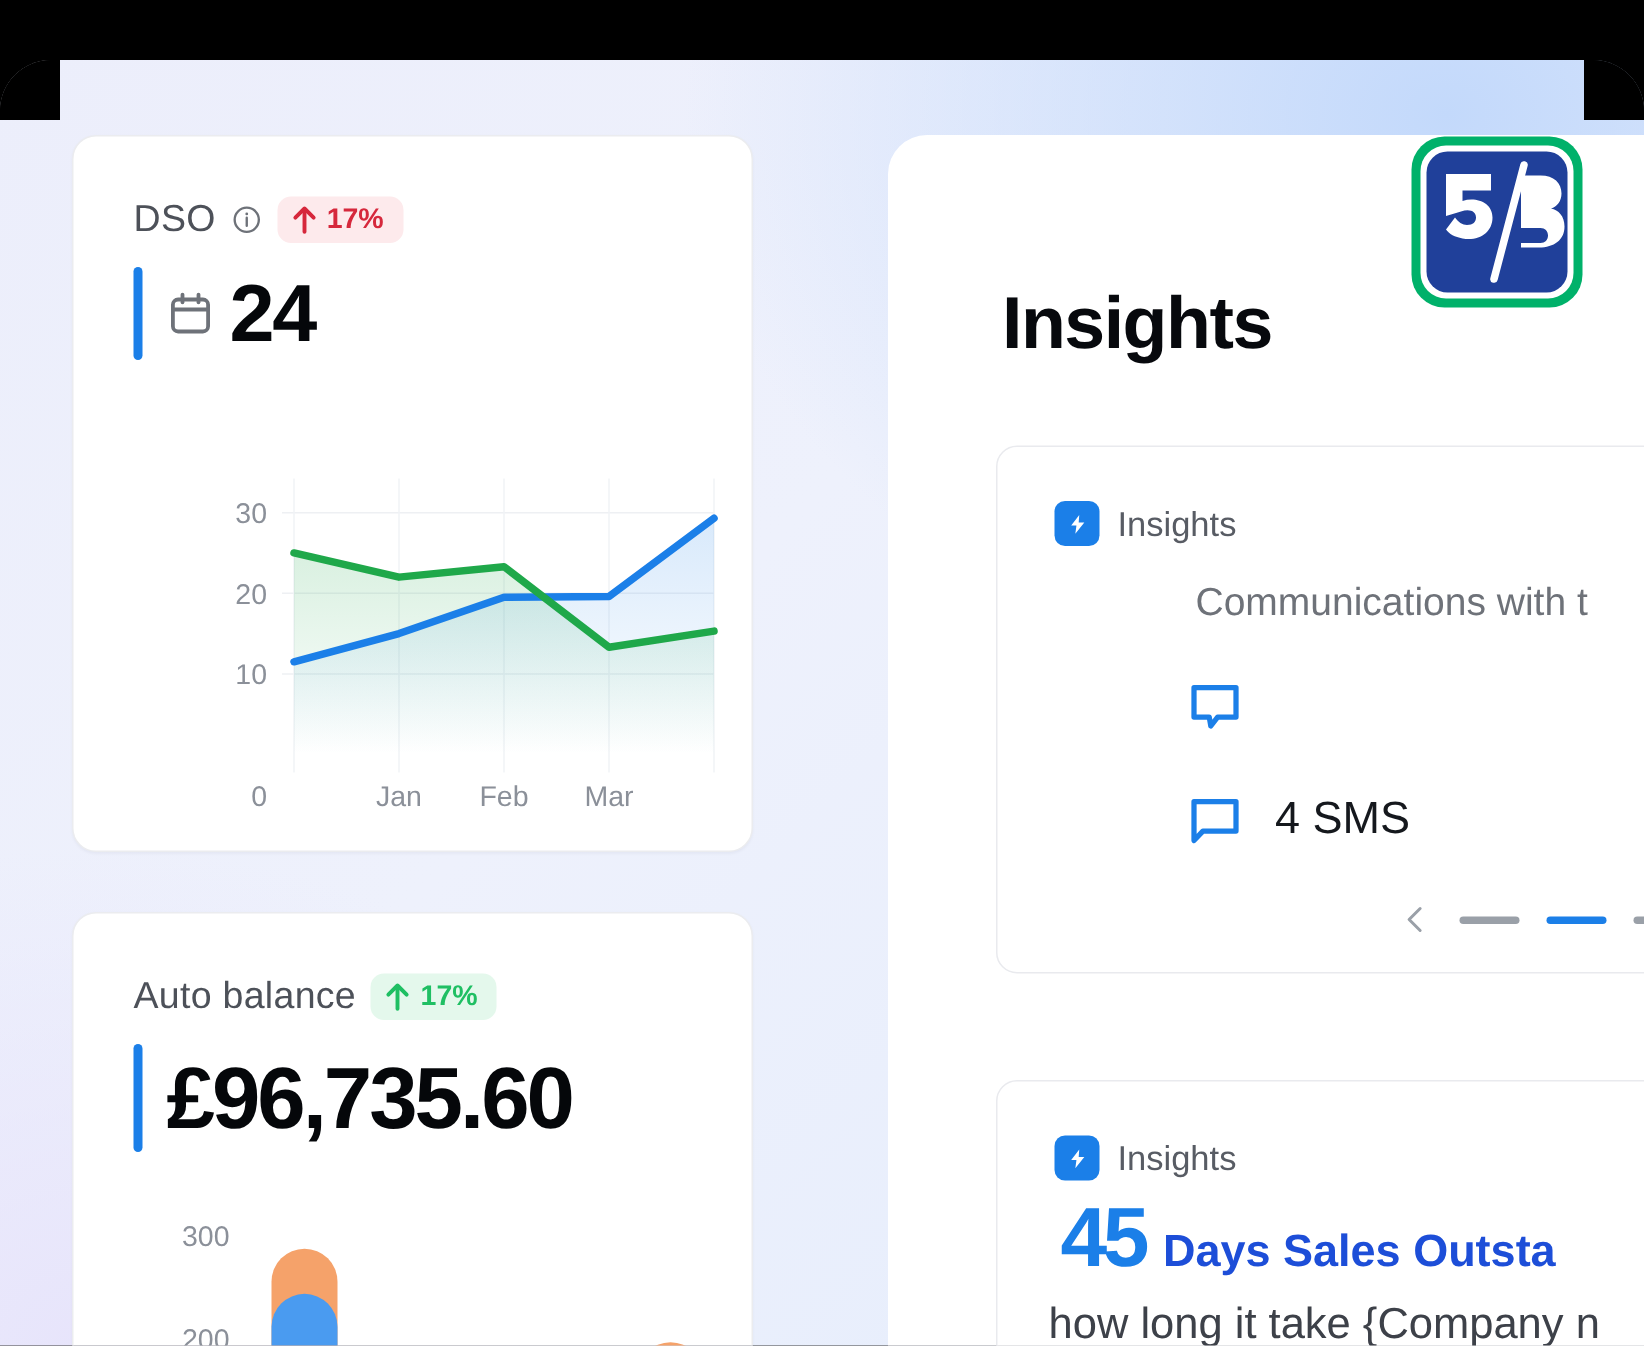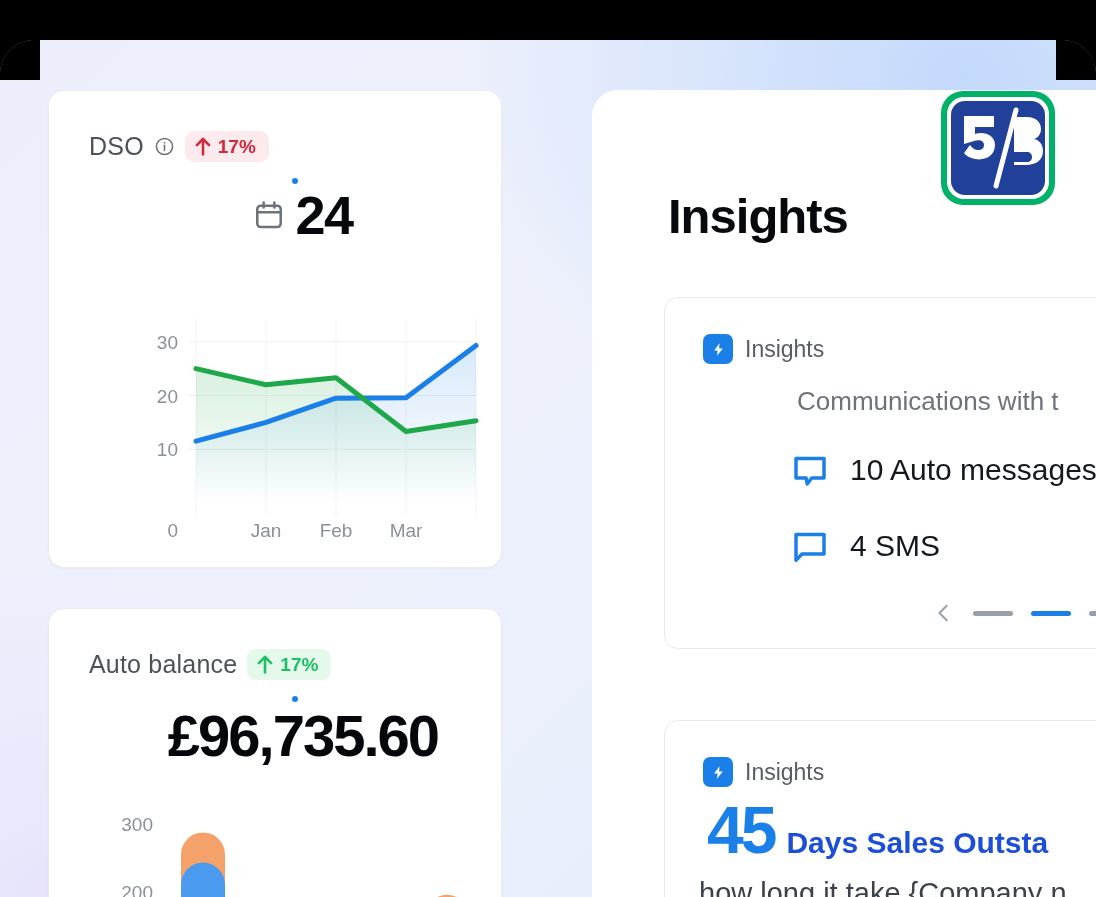--- a/index.html
+++ b/index.html
@@ -56,7 +56,6 @@
   .metric-value-row {
     display: flex; align-items: center;
     margin: 16px 0 0 40px;
-    flex-direction: column;
   }
   .accent-bar {
     width: 6px; border-radius: 3px; background: #1b7fe8;

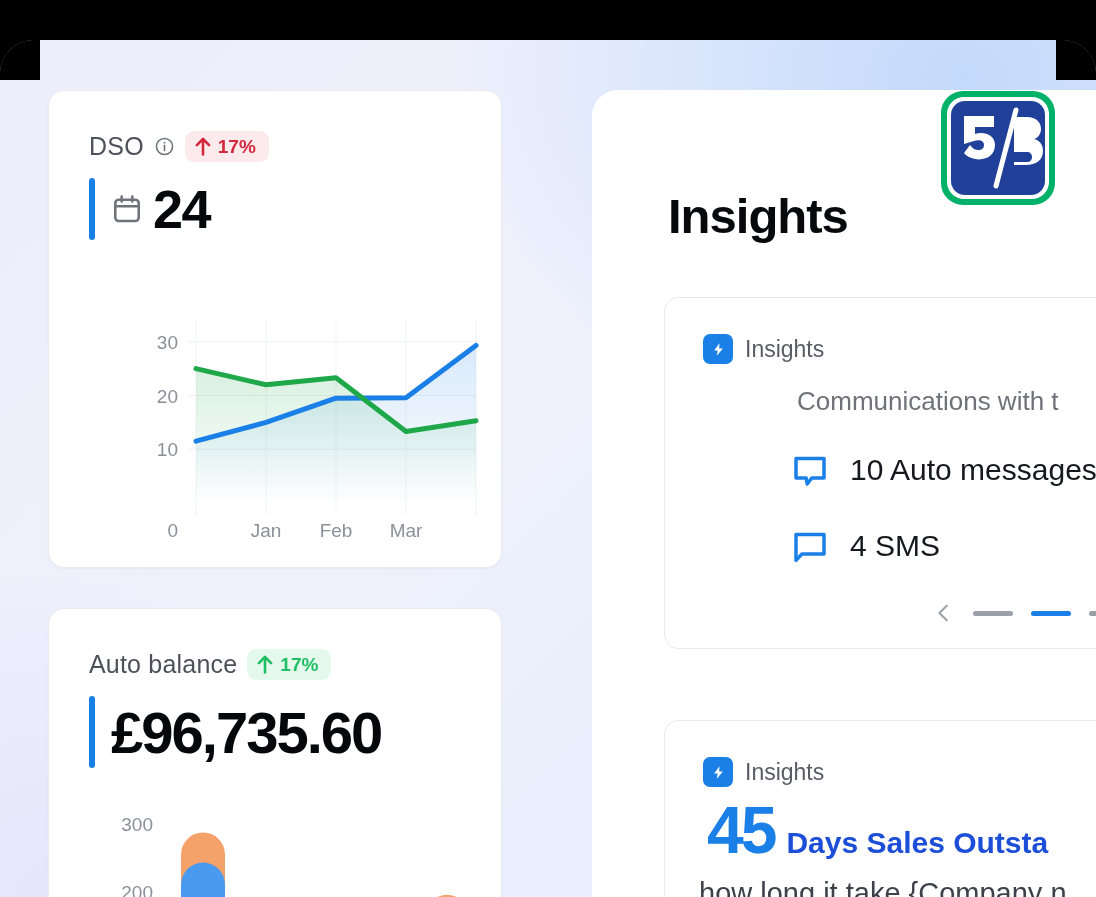--- a/index.html
+++ b/index.html
@@ -312,7 +312,6 @@
             <path d="M4 5.4h16v11.2h-7l-2.6 3.4-.6-3.4H4z" stroke-linejoin="round"></path>
           </svg>
         </span>
-        <span class="comm-text">10 Auto messages</span>
       </div>
 
       <div class="comm-row" id="comm-row-2">

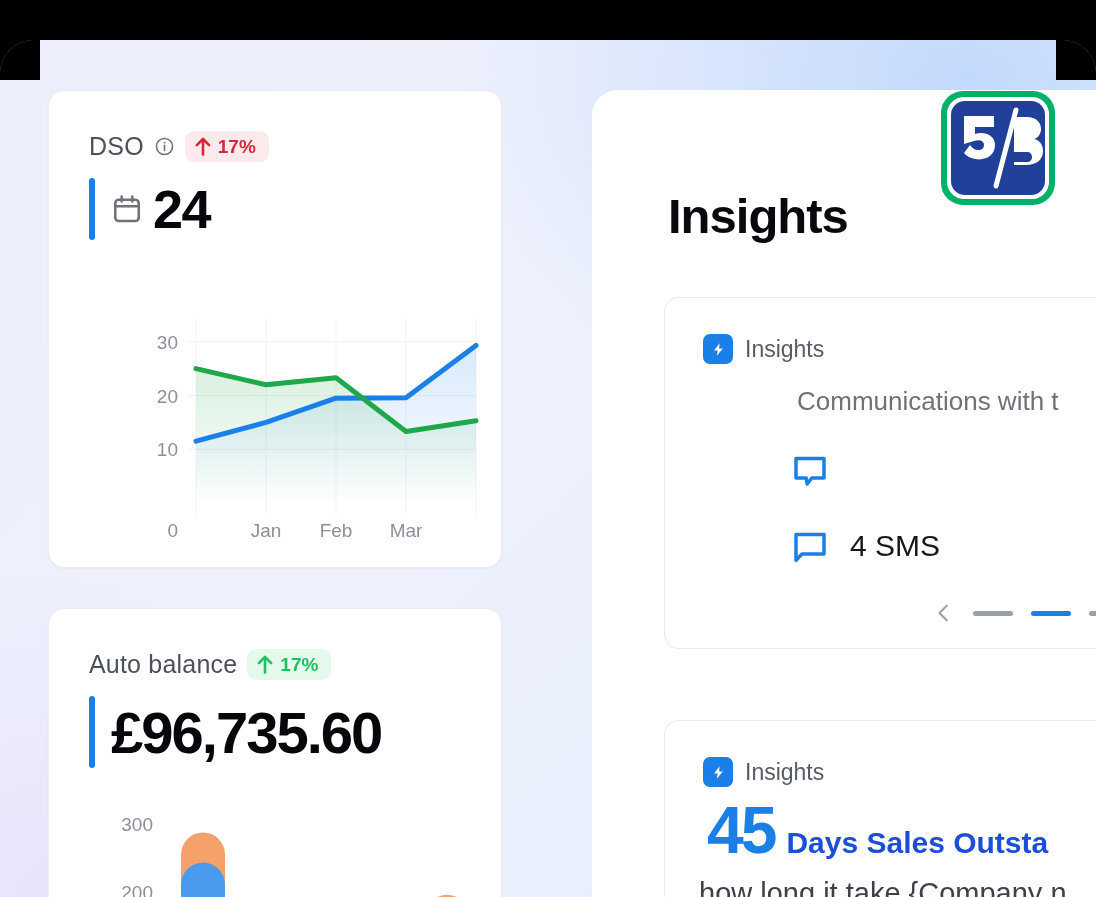--- a/index.html
+++ b/index.html
@@ -149,7 +149,7 @@
     display: flex; align-items: baseline; gap: 12px;
     margin: 10px 0 0 42px; white-space: nowrap;
   }
-  #dso-big { font-size: 66px; font-weight: 800; color: #1b7fe8; letter-spacing: -3px; line-height: 1; }
+  #dso-big { font-size: 56px; font-weight: 800; color: #1b7fe8; letter-spacing: -3px; line-height: 1; }
   #dso-phrase { font-size: 30px; font-weight: 800; color: #1d4ed8; }
   #dso-sub {
     margin: 14px 0 0 34px;

